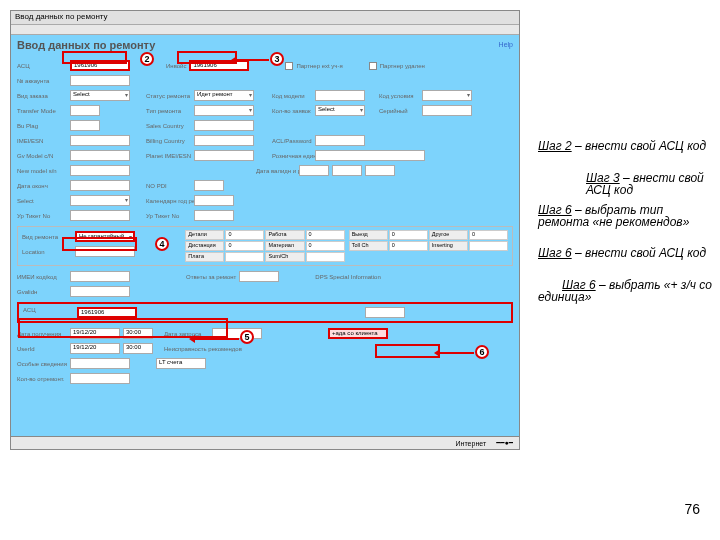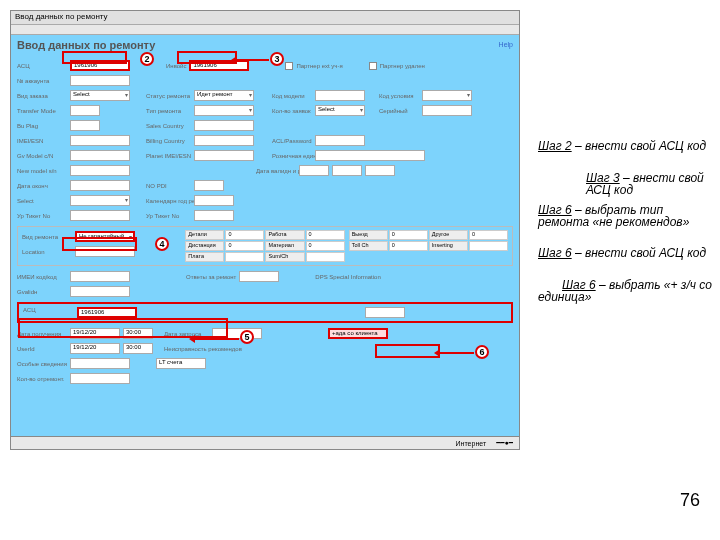--- a/index.html
+++ b/index.html
@@ -34,7 +34,7 @@
   .annotation-arrow::before { content: ""; position: absolute; left: -6px; top: -5px; border-right: 6px solid #d00; border-top: 4px solid transparent; border-bottom: 4px solid transparent; }
   .annotation-box { position: absolute; border: 2px solid #d00; z-index: 8; }
   .sidebar-text { position: absolute; left: 538px; font-size: 12px; line-height: 12px; font-style: italic; }
-  .page-num { position: absolute; right: 20px; bottom: 29px; font-size: 18px; }
+  .page-num { position: absolute; right: 20px; bottom: 23px; font-size: 14px; }
   .statusbar { position: absolute; left: 10px; bottom: 90px; width: 510px; height: 14px; border: 1px solid #888; background: #e8e8e8; font-size: 7px; display: flex; align-items: center; justify-content: flex-end; gap: 10px; padding: 0 6px; }
 </style>
 </head>

